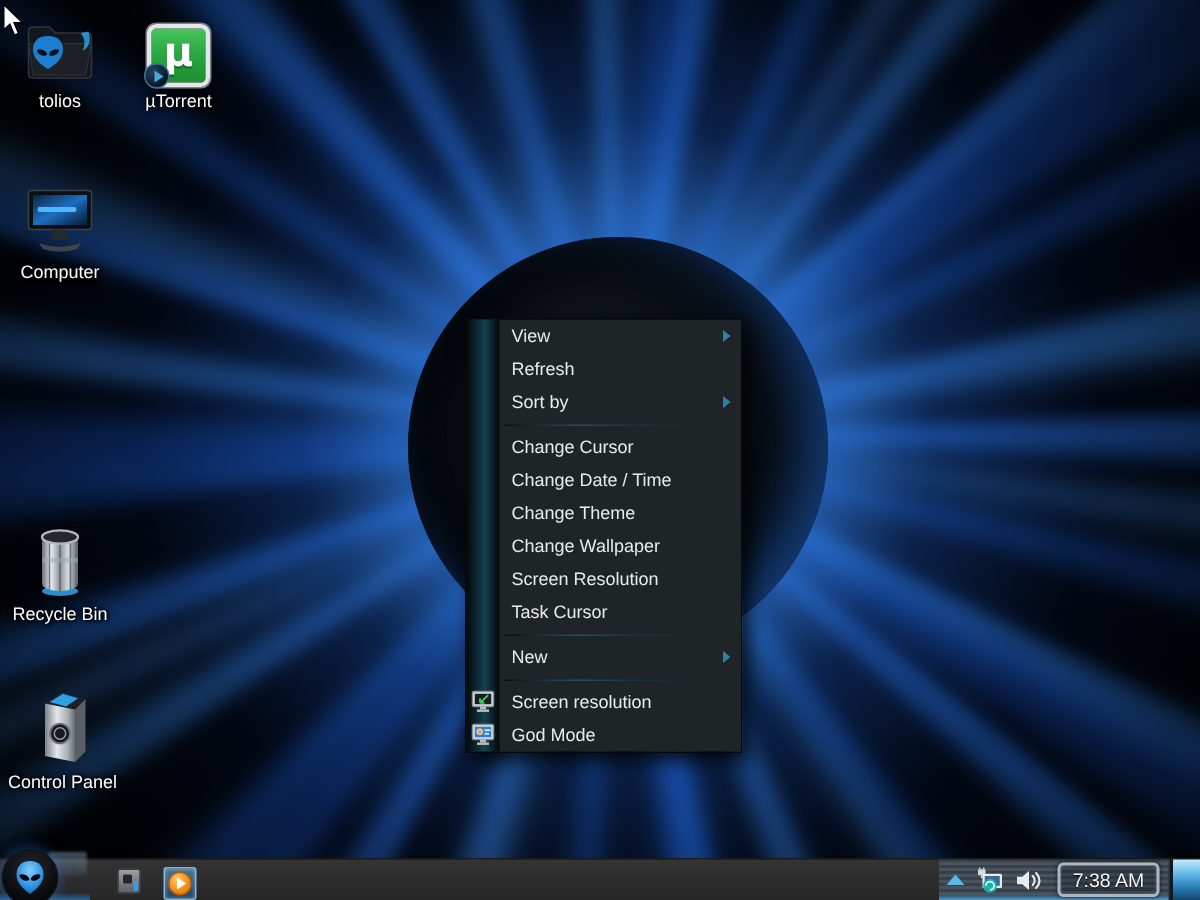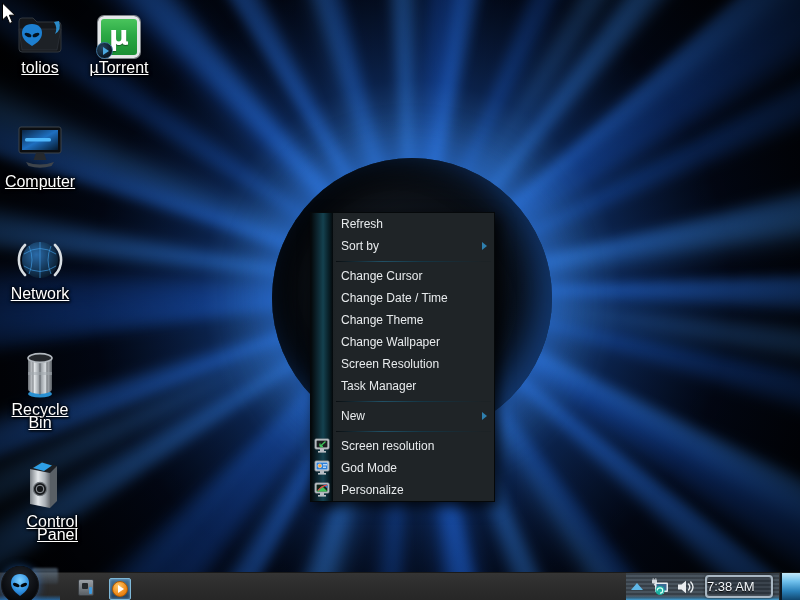--- a/index.html
+++ b/index.html
@@ -37,8 +37,8 @@
   
   .dicon{position:absolute;width:76px;text-align:center;cursor:default;}
   .dicon .art{height:52px;display:flex;align-items:flex-end;justify-content:center;}
-  .dicon .lbl{margin-top:3px;font-size:16px;color:#fff;
-    text-shadow:1px 1px 2px #000,0 0 4px #000,0 0 3px #000;line-height:13px;text-decoration:underline;}
+  .dicon .lbl{margin-top:3px;font-size:12px;color:#fff;
+    text-shadow:1px 1px 2px #000,0 0 4px #000,0 0 3px #000;line-height:13px;}
 
   .ut-badge{position:absolute;left:-5px;bottom:-4px;width:15px;height:15px;border-radius:50%;
     background:radial-gradient(circle at 35% 30%, #24445e, #09141f 75%);

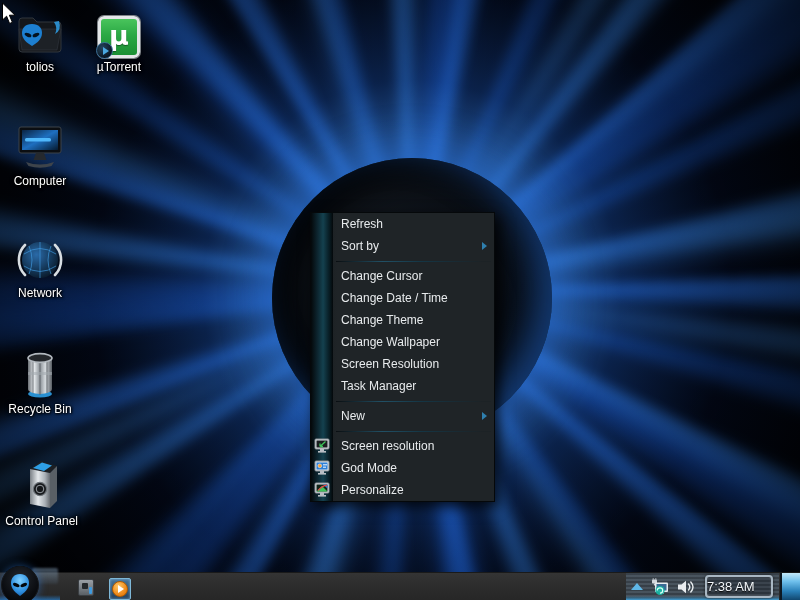--- a/index.html
+++ b/index.html
@@ -240,6 +240,11 @@
 
     <div class="mi">
       <span class="mi-ic"></span>
+        <span class="mi-label">View</span>
+      <span class="mi-arrow"></span>
+    </div>
+    <div class="mi">
+      <span class="mi-ic"></span>
         <span class="mi-label">Refresh</span>
     </div>
     <div class="mi">

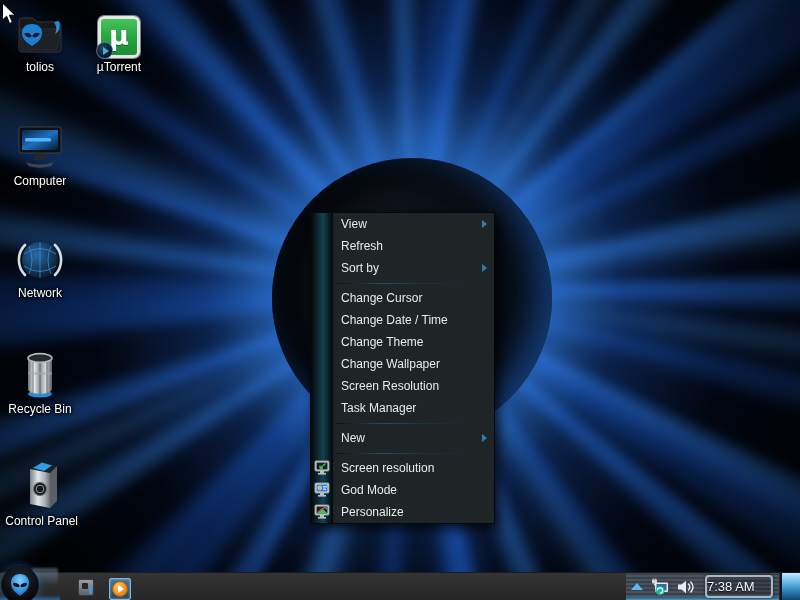--- a/index.html
+++ b/index.html
@@ -172,24 +172,6 @@
     <div class="lbl">Computer</div>
   </div>
 
-  <div class="dicon" style="left:2px;top:232px;">
-    <div class="art">
-      <svg width="50" height="50" viewBox="0 0 50 50">
-        <defs>
-          <radialGradient id="net" cx="0.4" cy="0.35" r="0.8">
-            <stop offset="0" stop-color="#2a6aa8"></stop>
-              <stop offset="0.6" stop-color="#123250"></stop>
-              <stop offset="1" stop-color="#060d16"></stop>
-          </radialGradient>
-        </defs>
-        <circle cx="25" cy="26" r="18" fill="url(#net)"></circle>
-        <path d="M9 20 Q25 9 41 20 M9 32 Q25 43 41 32 M25 8 V44 M14 12 Q20 26 14 40 M36 12 Q30 26 36 40" stroke="#3e9adf" stroke-width="0.9" fill="none" opacity="0.75"></path>
-        <path d="M10 11 A21.5 21.5 0 0 0 10 41" stroke="#d7dde2" stroke-width="2.6" fill="none" stroke-linecap="round"></path>
-        <path d="M40 11 A21.5 21.5 0 0 1 40 41" stroke="#d7dde2" stroke-width="2.6" fill="none" stroke-linecap="round"></path>
-      </svg>
-    </div>
-    <div class="lbl">Network</div>
-  </div>
 
   <div class="dicon" style="left:2px;top:348px;">
     <div class="art">

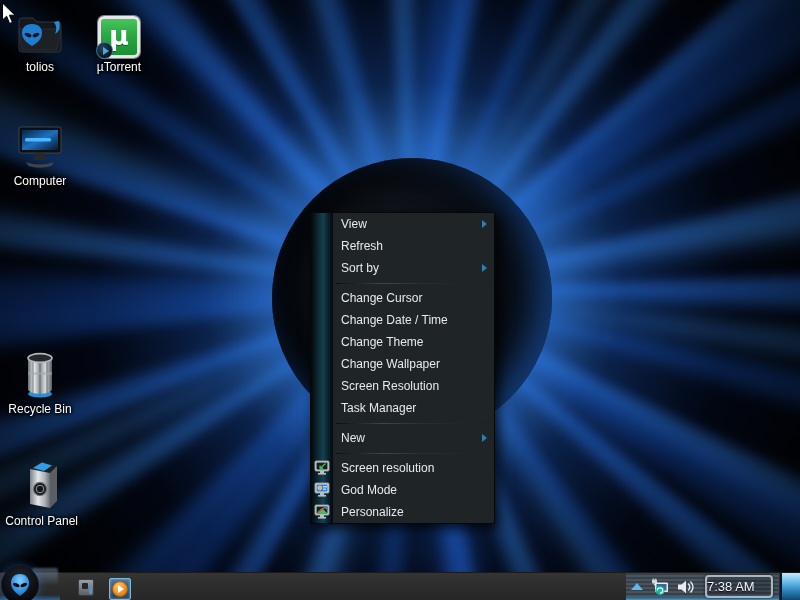--- a/index.html
+++ b/index.html
@@ -261,7 +261,7 @@
     </div>
     <div class="mi">
       <span class="mi-ic"></span>
-        <span class="mi-label">Task Manager</span>
+        <span class="mi-label">Task Cursor</span>
     </div>
 
     <div class="msep">

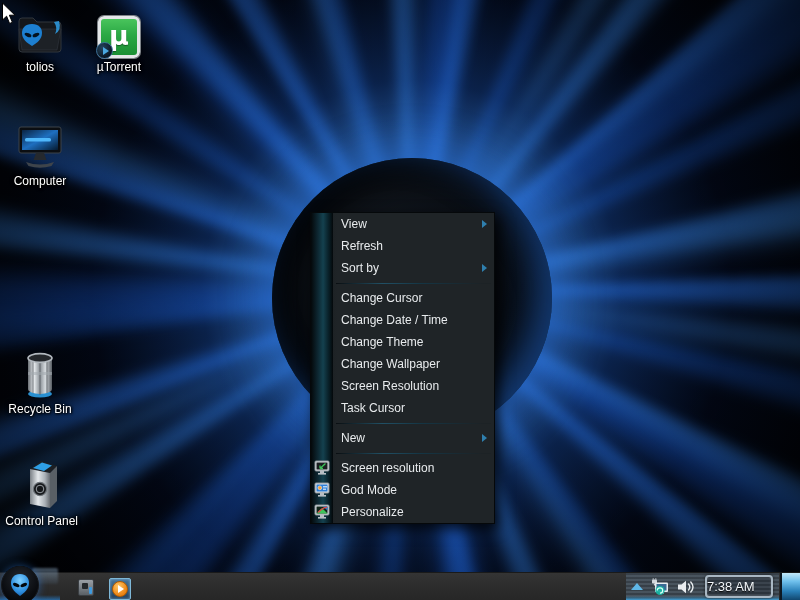--- a/index.html
+++ b/index.html
@@ -304,20 +304,6 @@
       </span>
       <span class="mi-label">God Mode</span>
     </div>
-    <div class="mi">
-      <span class="mi-ic">
-        <svg width="16" height="16" viewBox="0 0 16 16">
-          <rect x="1" y="1" width="14" height="10" rx="1" fill="#dfe4e8" stroke="#8a9096"></rect>
-          <rect x="2.5" y="2.5" width="11" height="7" fill="#10241a"></rect>
-          <path d="M2.5 9.5 L8 4 L13.5 9.5 Z" fill="#3ec45a"></path>
-          <path d="M9 2.5 h4.5 v4 Z" fill="#2e7fd6"></path>
-          <path d="M4 8.5 Q8.5 3.5 13 3.2" stroke="#e04848" stroke-width="1.2" fill="none"></path>
-          <rect x="6" y="11" width="4" height="2" fill="#b8bec4"></rect>
-          <rect x="4" y="13" width="8" height="1.6" fill="#b8bec4"></rect>
-        </svg>
-      </span>
-      <span class="mi-label">Personalize</span>
-    </div>
   </div>
 
   <div class="taskbar">

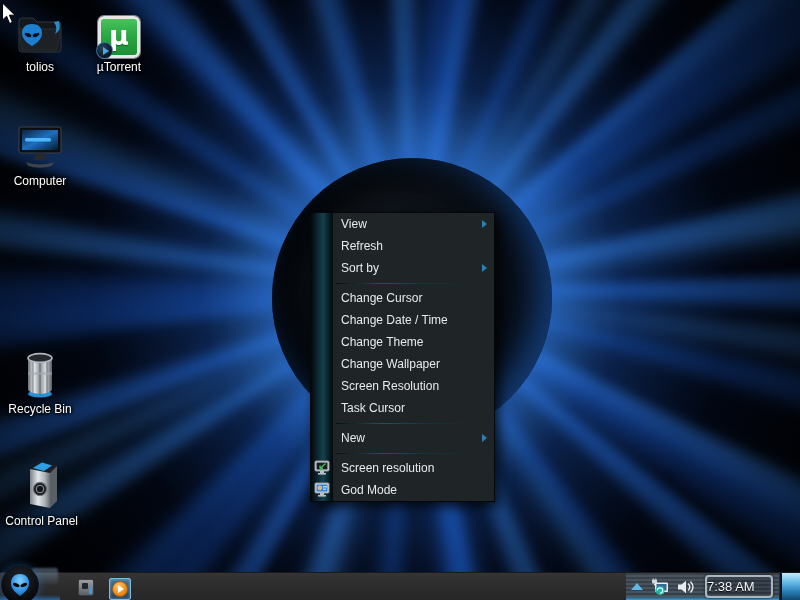--- a/index.html
+++ b/index.html
@@ -105,7 +105,7 @@
   .clock{position:absolute;left:705px;top:2px;width:64px;height:19px;border-radius:4px;
     border:2px solid #a9b7c3;background:repeating-linear-gradient(0deg,#3a434d 0 2px,#2b333c 2px 4px);
     box-shadow:0 0 3px rgba(0,0,0,.6), inset 0 0 2px rgba(255,255,255,.25);
-    display:flex;align-items:center;
+    display:flex;align-items:center;justify-content:center;
     color:#f2f6fa;font-size:13px;cursor:pointer;text-shadow:0 1px 1px #000;}
   .show-desktop{position:absolute;left:780px;top:0;width:20px;height:28px;cursor:pointer;
     border-left:2px solid #0d1822;

